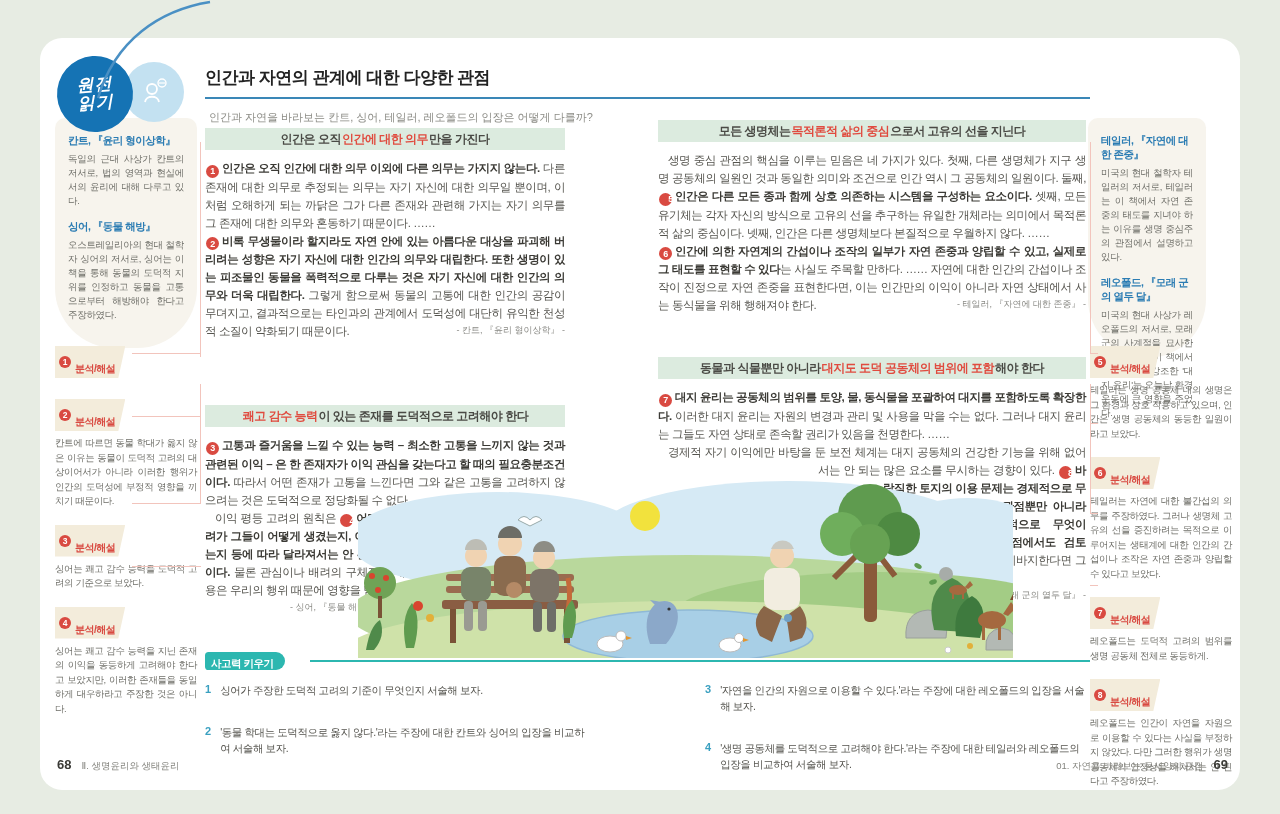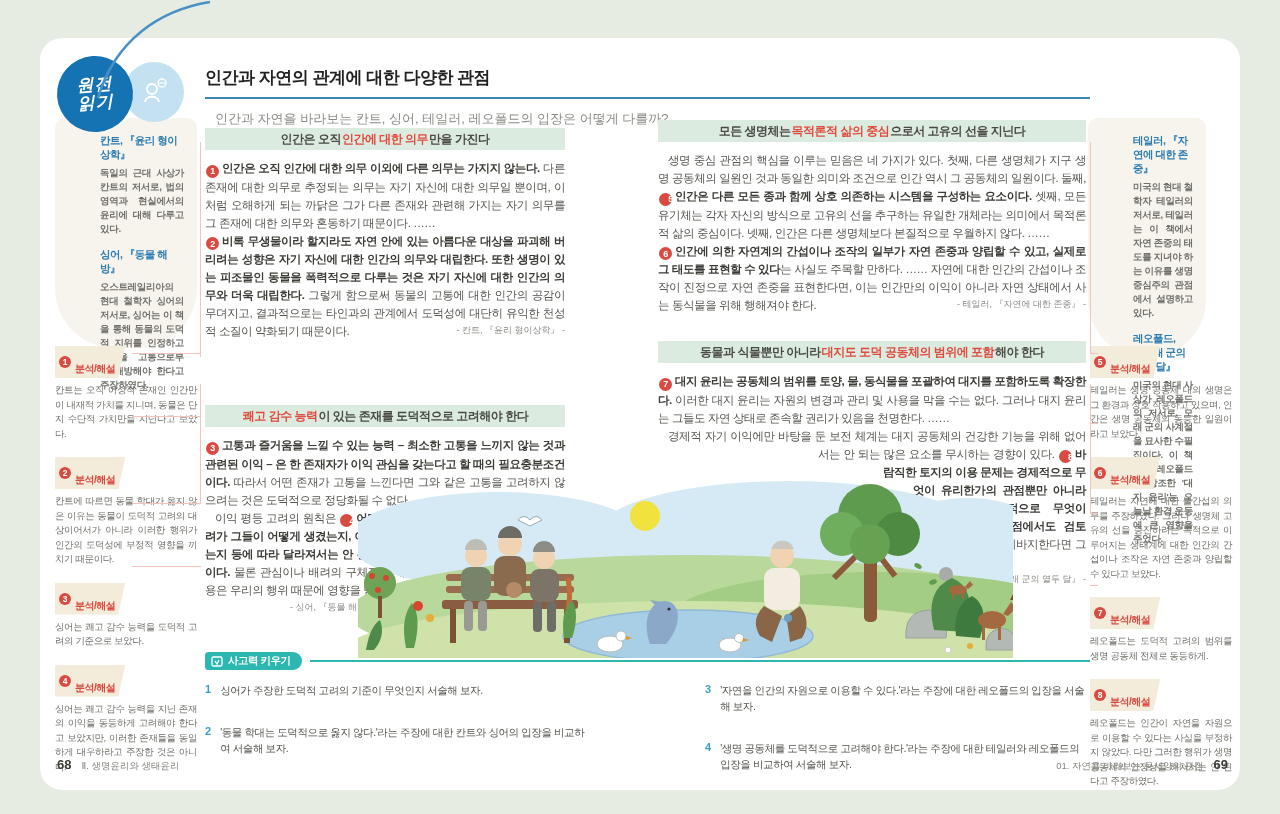--- a/index.html
+++ b/index.html
@@ -31,7 +31,7 @@
 
   .page-title { position:absolute; left:205px; top:66px; font-size:17px; font-weight:bold; color:#222; letter-spacing:-0.5px; }
   .title-rule { position:absolute; left:205px; top:97px; width:885px; height:2px; background:#3a87b7; }
-  .subtitle { position:absolute; left:215px; top:110px; font-size:13px; color:#8b8b85; }
+  .subtitle { position:absolute; left:209px; top:110px; font-size:11px; color:#8b8b85; }
 
   
   .sidebox {

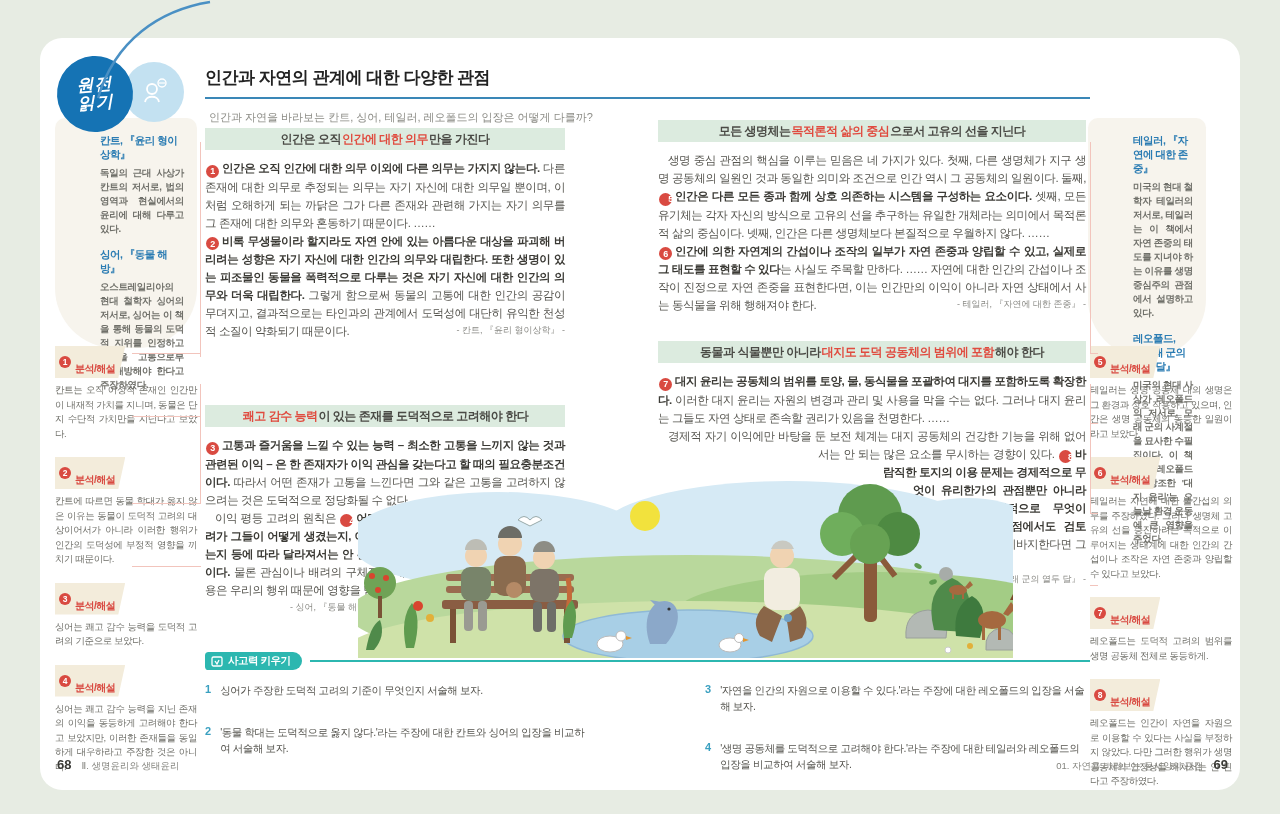--- a/index.html
+++ b/index.html
@@ -40,7 +40,7 @@
   }
   .sidebox.left { left:55px; top:118px; width:142px; height:230px; }
   .sidebox.right { left:1088px; top:118px; width:118px; height:240px; }
-  .book { margin-bottom:12px;margin-left:32px; }
+  .book { margin-bottom:12px; }
   .book-title { color:#2b7cb3; font-weight:bold; font-size:10.5px; margin-bottom:4px; letter-spacing:-0.5px; }
   .book-desc { color:#70706a; font-size:9.5px; line-height:14px; text-align:justify; letter-spacing:-0.3px;font-weight:bold; }
 

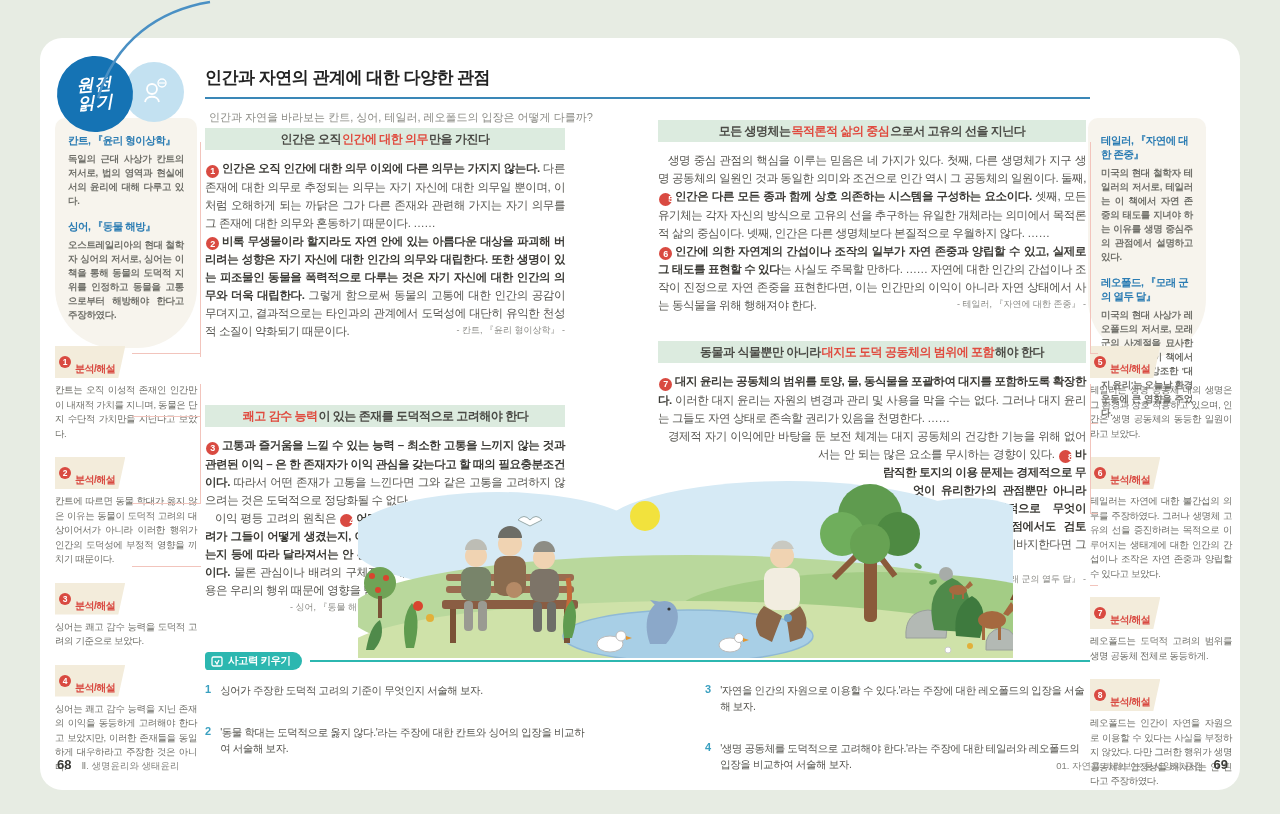--- a/index.html
+++ b/index.html
@@ -42,7 +42,7 @@
   .sidebox.right { left:1088px; top:118px; width:118px; height:240px; }
   .book { margin-bottom:12px; }
   .book-title { color:#2b7cb3; font-weight:bold; font-size:10.5px; margin-bottom:4px; letter-spacing:-0.5px; }
-  .book-desc { color:#70706a; font-size:9.5px; line-height:14px; text-align:justify; letter-spacing:-0.3px;font-weight:bold; }
+  .book-desc { color:#70706a; font-size:9.5px; line-height:14px; text-align:justify; letter-spacing:-0.3px; }
 
   .notes { position:absolute; width:142px; }
   .notes.left { left:55px; top:346px; }

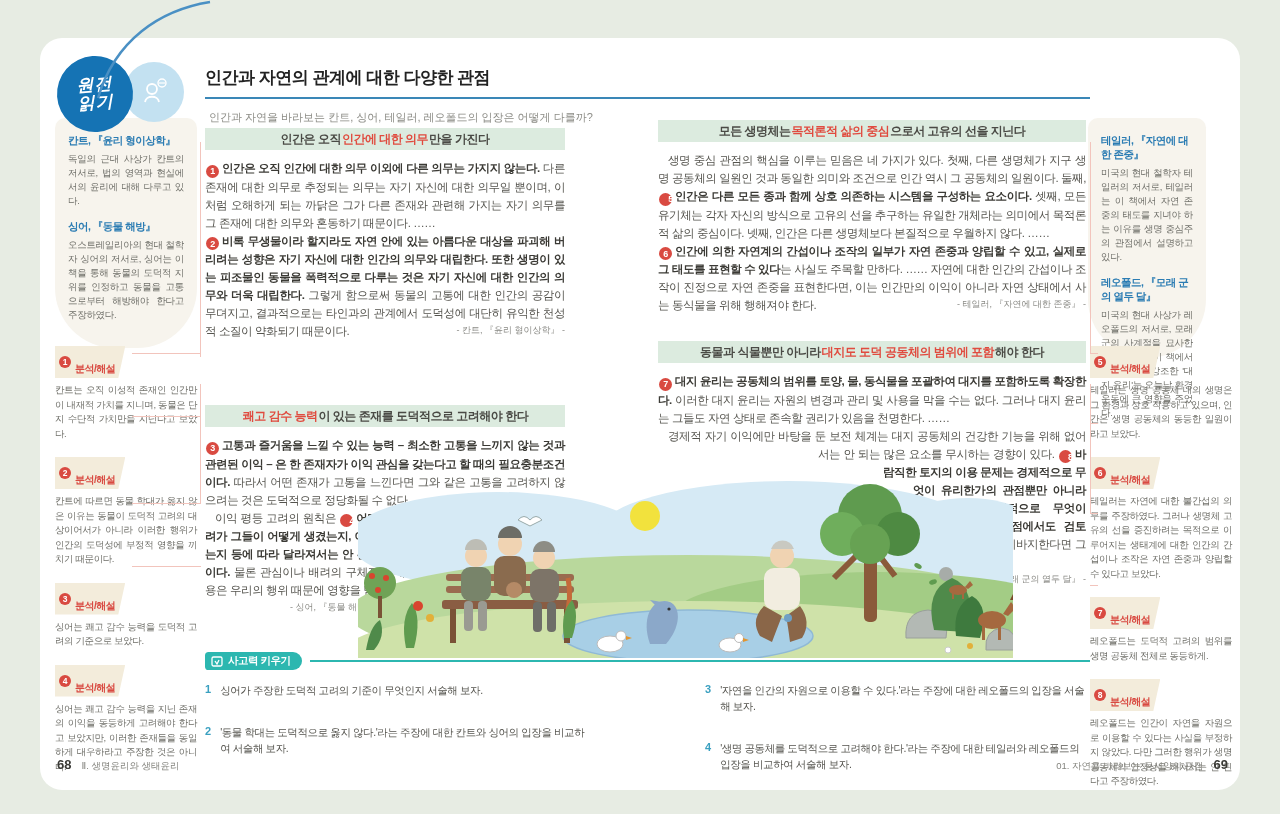--- a/index.html
+++ b/index.html
@@ -273,7 +273,7 @@
   </p>
   <div class="source src-right">- 테일러, 『자연에 대한 존중』 -</div>
 
-  <div class="sec-header sec2" style="margin-top:30px">
+  <div class="sec-header sec2" style="margin-top:46px">
     <span>동물과 식물뿐만 아니라 </span>
       <span class="red">대지도 도덕 공동체의 범위에 포함</span>
       <span>해야 한다</span>

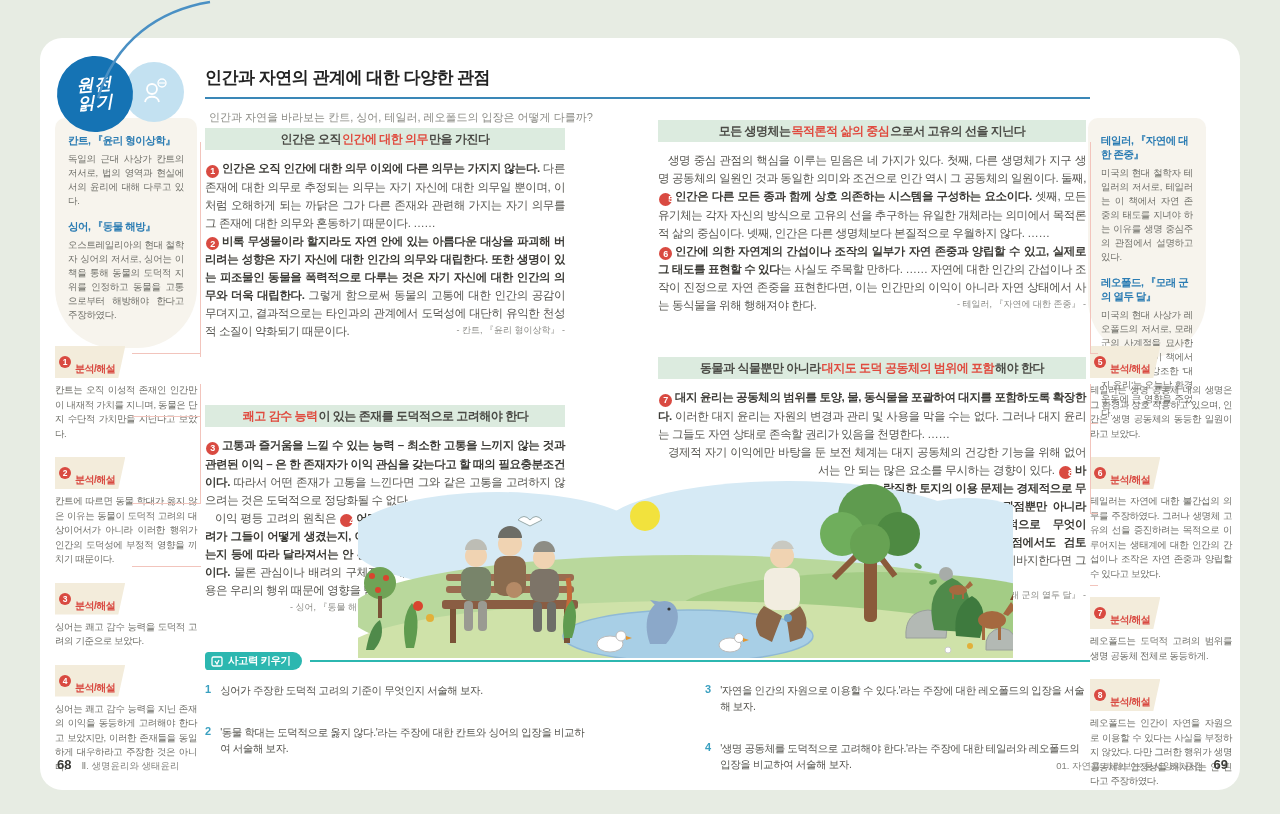--- a/index.html
+++ b/index.html
@@ -163,7 +163,6 @@
         <span class="note-num">1</span>
         <span class="note-label">분석/해설</span>
       </div>
-    <div class="note-desc">칸트는 오직 이성적 존재인 인간만이 내재적 가치를 지니며, 동물은 단지 수단적 가치만을 지닌다고 보았다.</div>
   </div>
   <div class="note">
     <div class="note-tag">

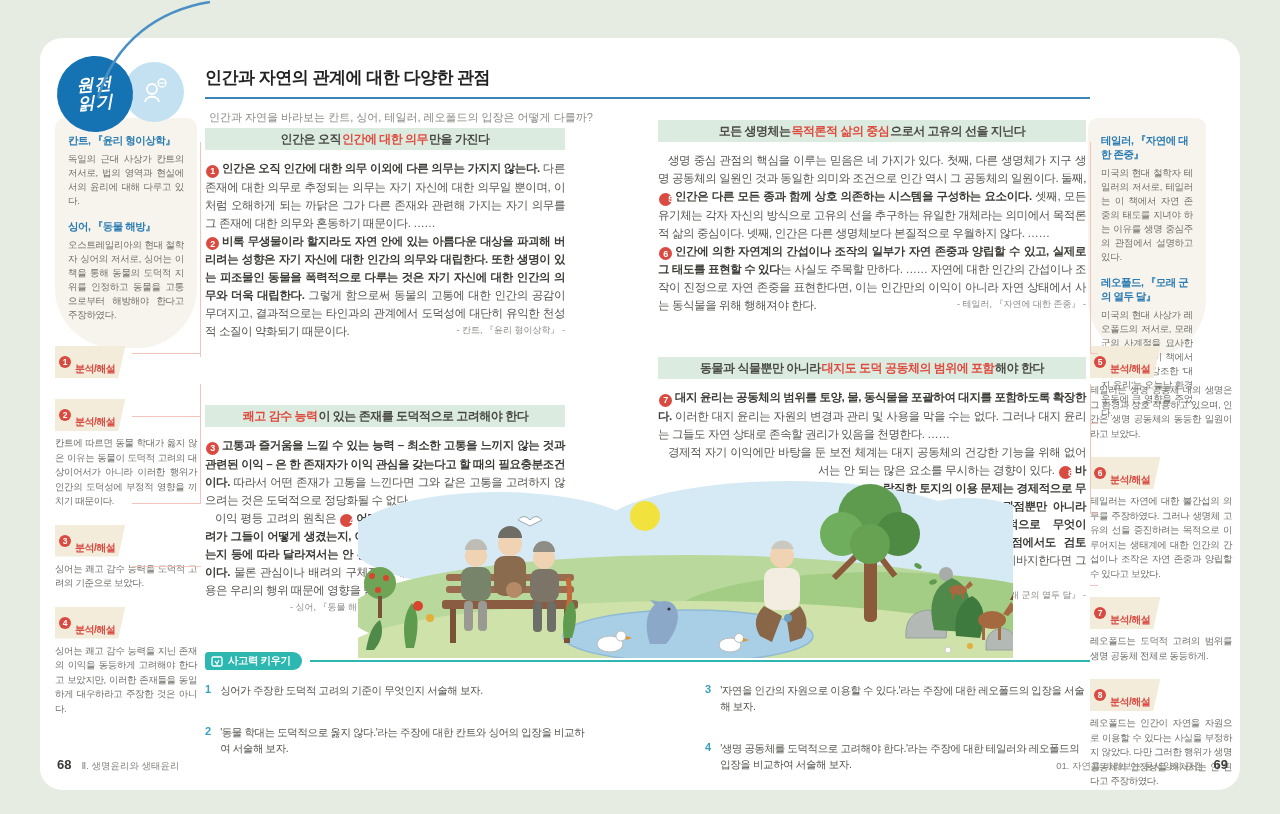--- a/index.html
+++ b/index.html
@@ -90,7 +90,7 @@
   .think-badge {
     position:absolute; left:205px; top:652px; height:18px; background:#2cb7b0; color:#fff;
     border-radius:4px 10px 10px 4px; display:inline-flex; align-items:center; gap:5px; padding:0 12px 0 6px;
-    font-size:10.5px; font-weight:bold; letter-spacing:-0.5px; z-index:4;
+    font-size:10.5px; font-weight:bold; letter-spacing:-0.5px; z-index:4;flex-direction:column;
   }
   .think-line { position:absolute; left:310px; top:660px; width:780px; height:2px; background:#2cb7b0; }
   .q-col { position:absolute; top:682px; }

